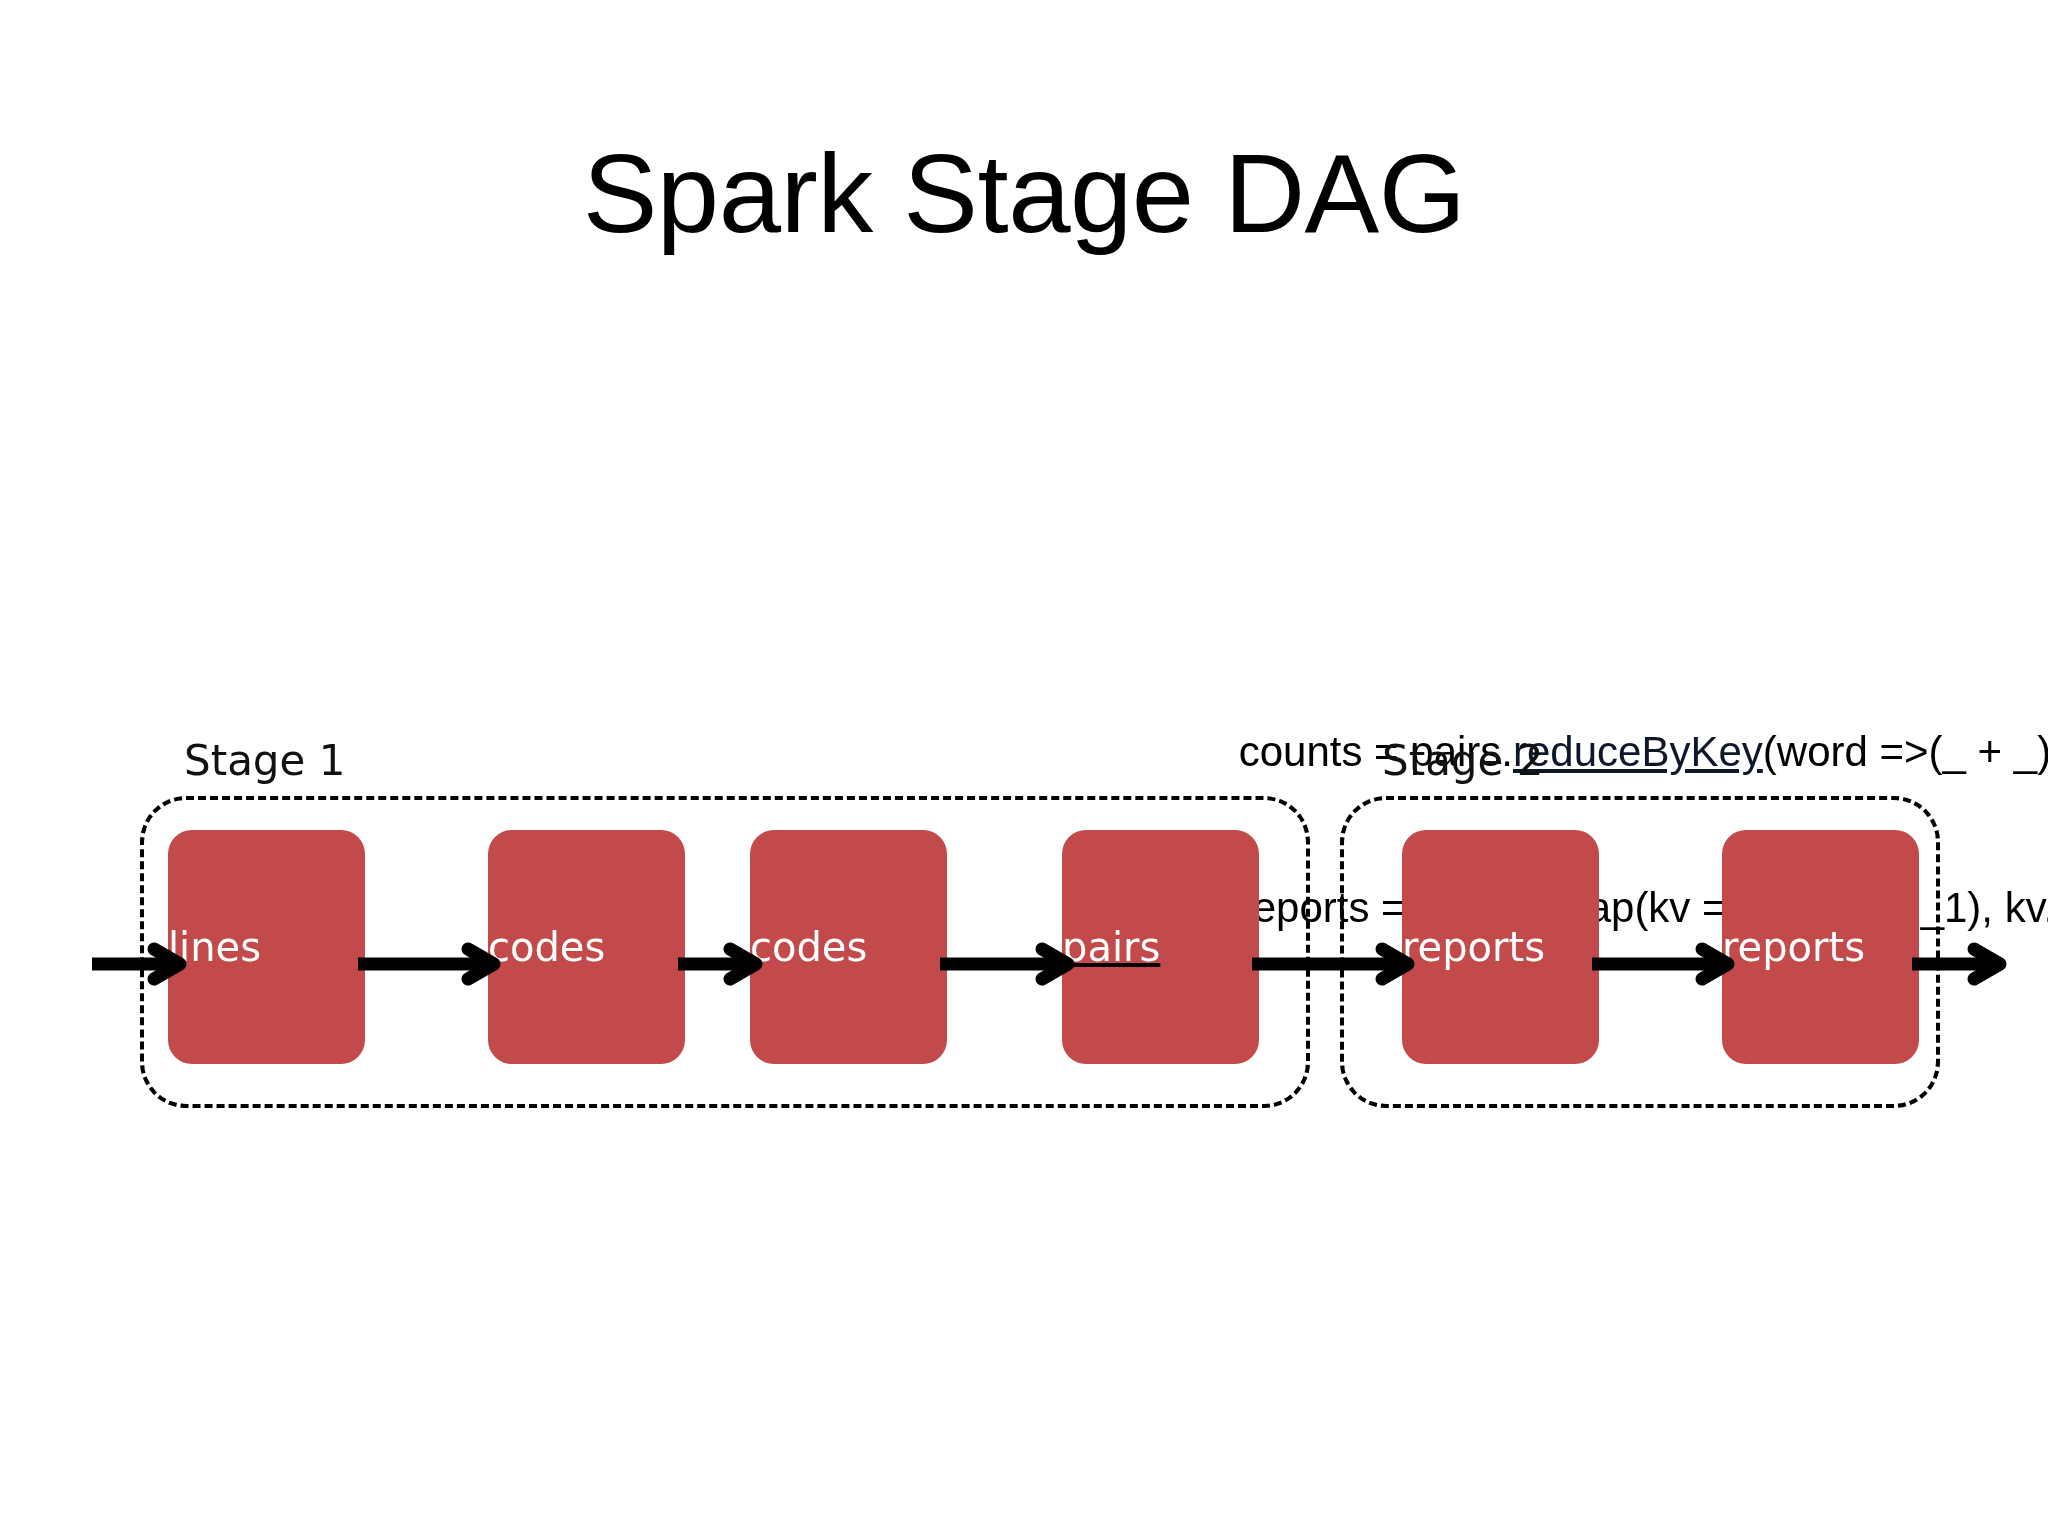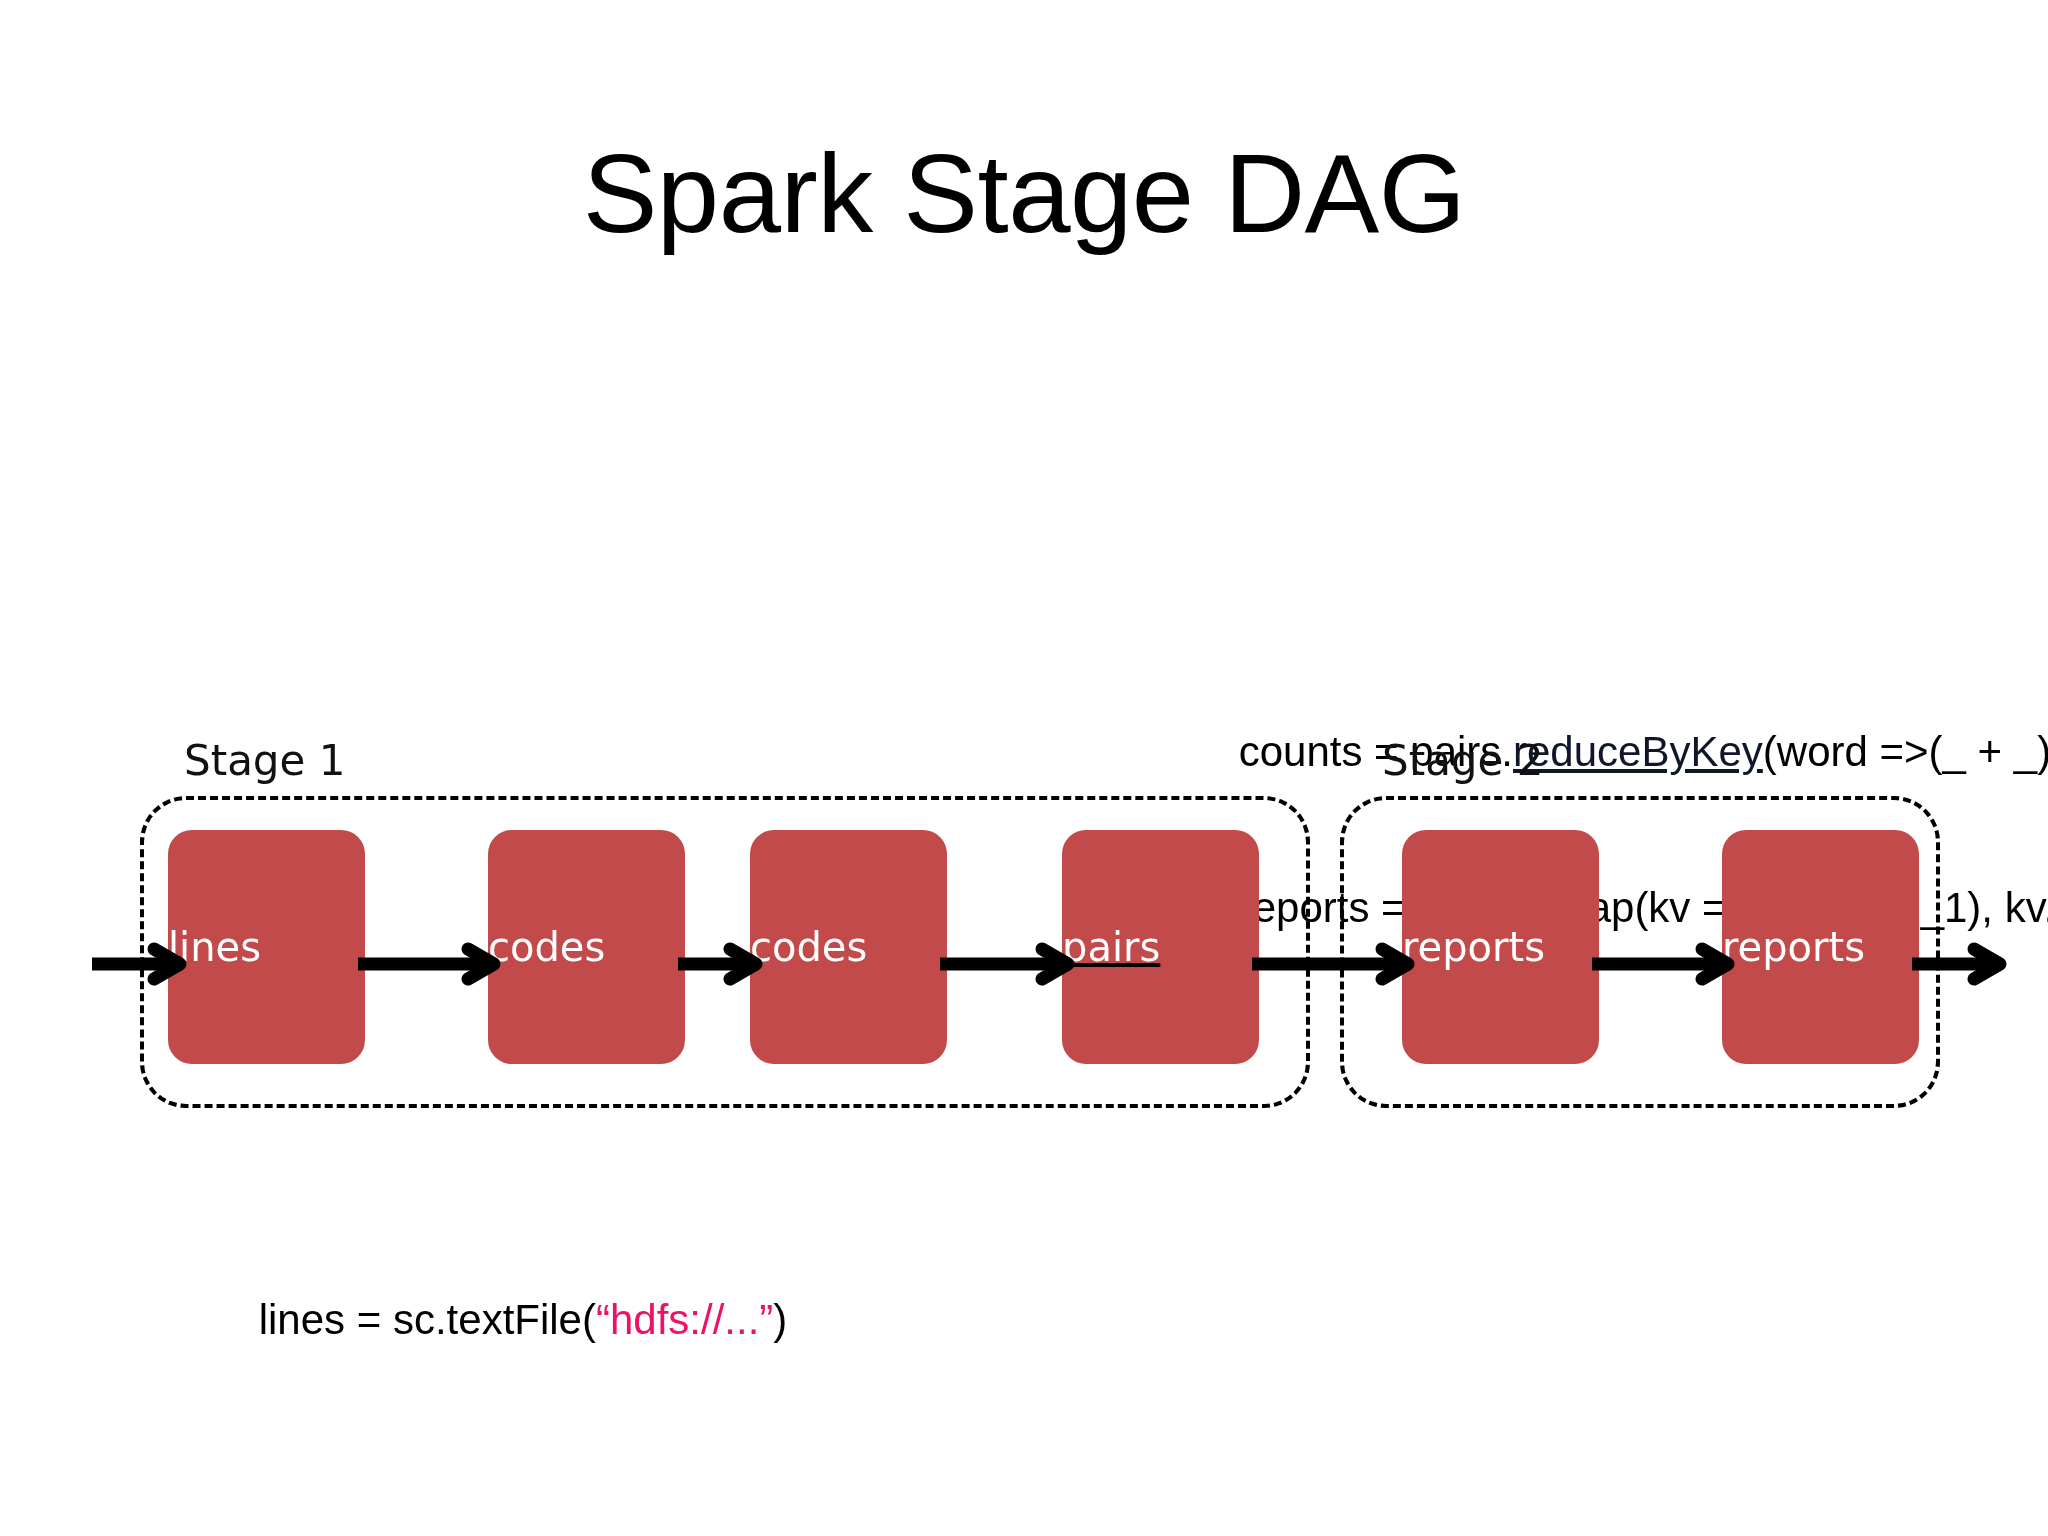--- a/index.html
+++ b/index.html
@@ -225,9 +225,6 @@
 </div>
 
 <div id="bottom-code-block" class="code-block">
-  <div class="code-line">
-    <span class="tok-plain">lines = sc.textFile(</span><span class="tok-pink">“hdfs://...”</span><span class="tok-plain">)</span>
-  </div>
   
   
 </div>

